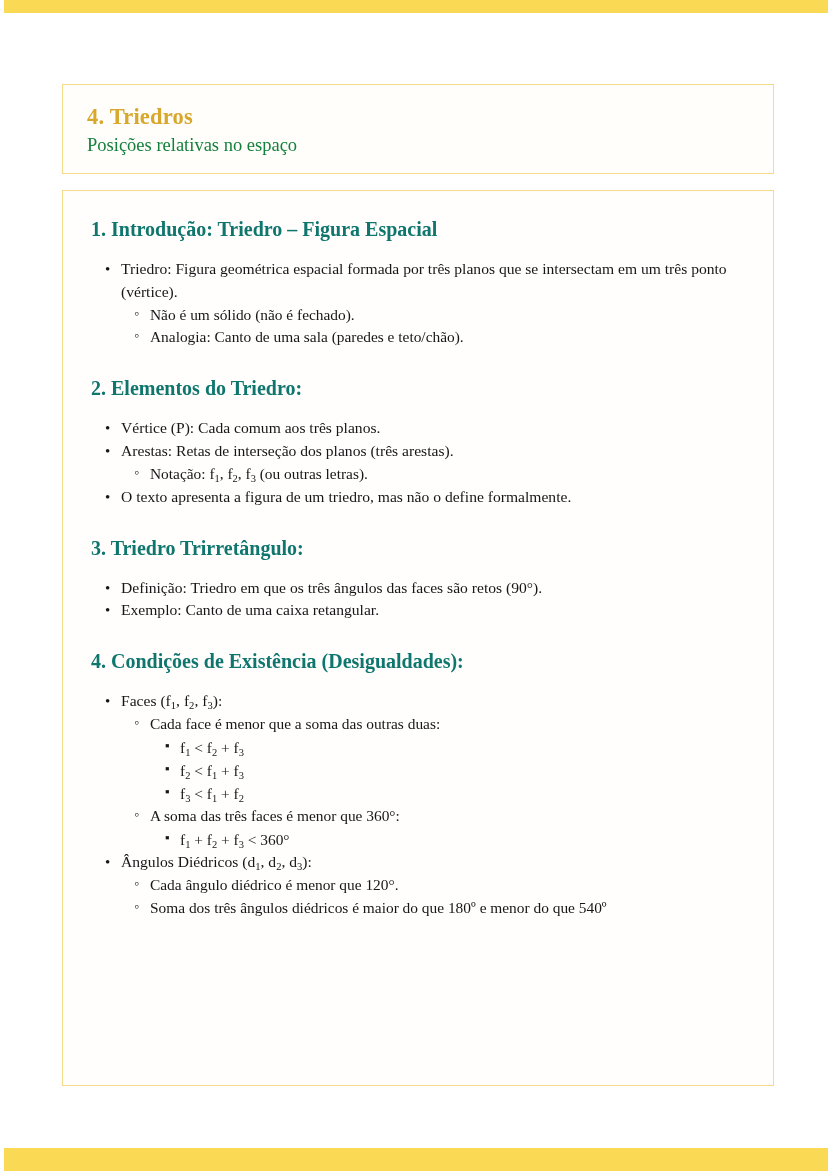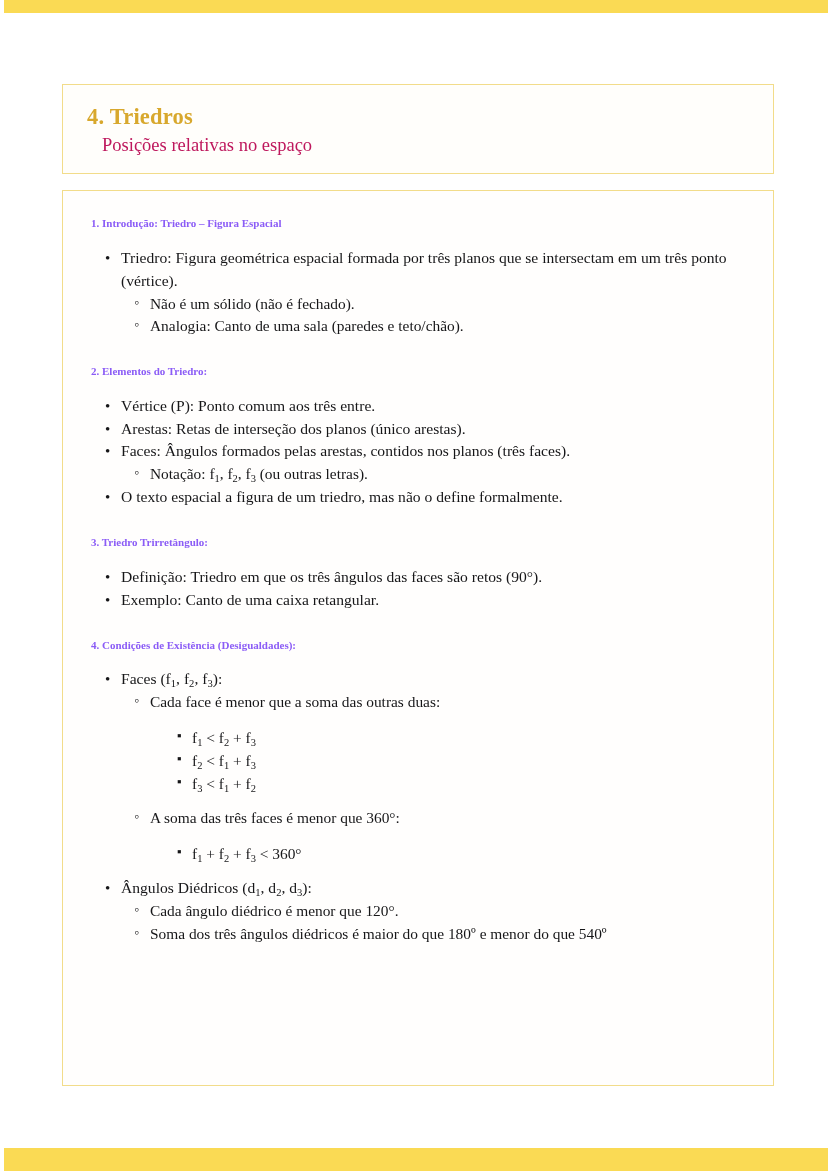--- a/index.html
+++ b/index.html
@@ -60,10 +60,10 @@
     line-height: 1.18;
   }
   .doc-subtitle {
-    margin: 3px 0 0 15px;
+    margin: 3px 0 0 0;
     font-size: 18.5px;
     font-weight: normal;
-    color: #be185d;
+    color: #15803d;
     line-height: 1.2;
   }
 

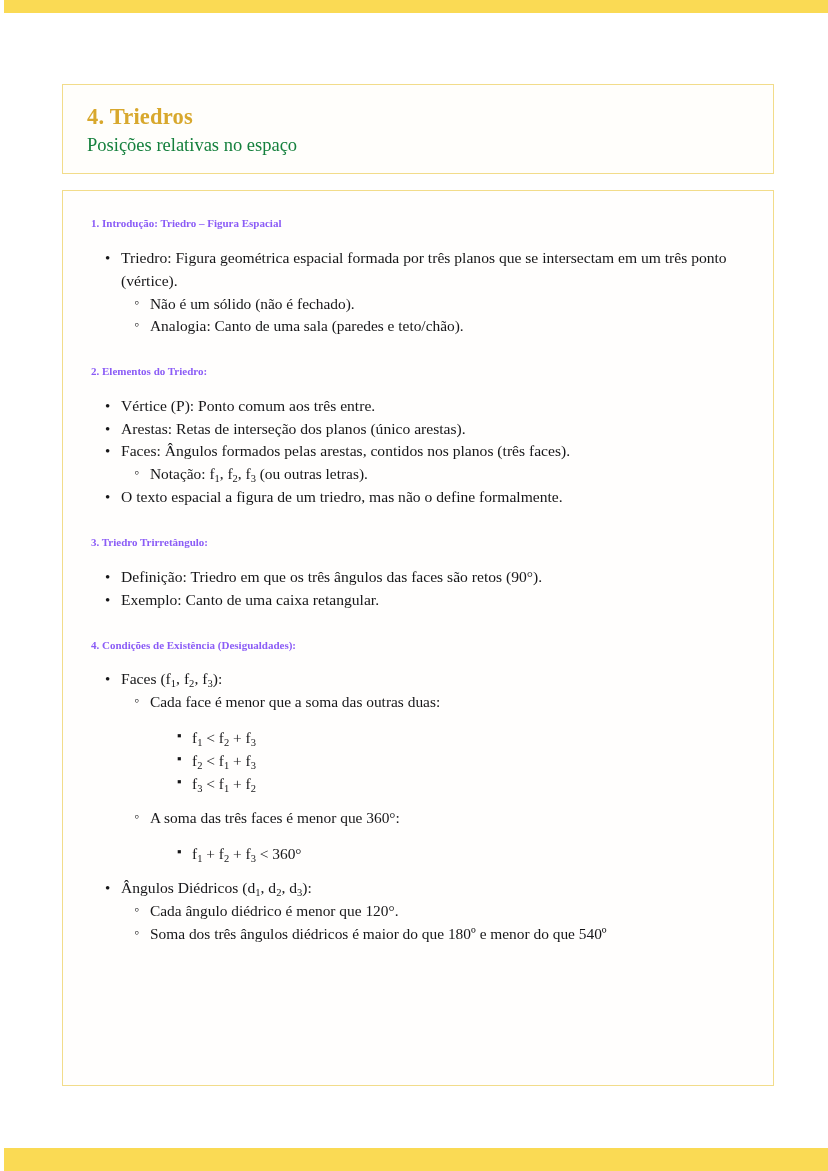--- a/index.html
+++ b/index.html
@@ -86,9 +86,9 @@
   }
   .section-heading {
     margin: 0 0 16px 0;
-    font-size: 11px;
+    font-size: 20px;
     font-weight: bold;
-    color: #8b5cf6;
+    color: #0f766e;
     line-height: 1.25;
   }
   .section-spacer {

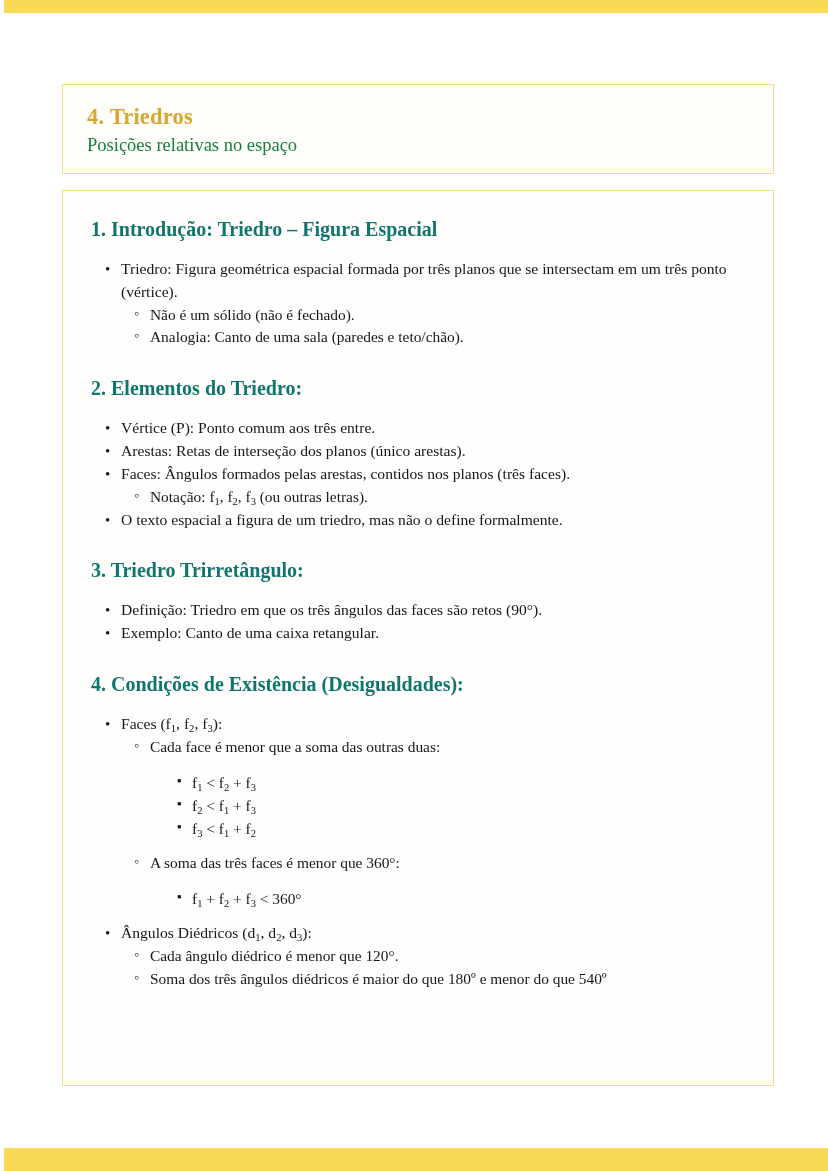--- a/index.html
+++ b/index.html
@@ -204,7 +204,7 @@
           <div class="section-heading">2. Elementos do Triedro:</div>
           <ul class="lvl1">
             <li>
-              <span class="txt">Vértice (P): Ponto comum aos três entre.</span>
+              <span class="txt">Vértice (P): Cada comum aos três planos.</span>
             </li>
             <li>
               <span class="txt">Arestas: Retas de interseção dos planos (único arestas).</span>

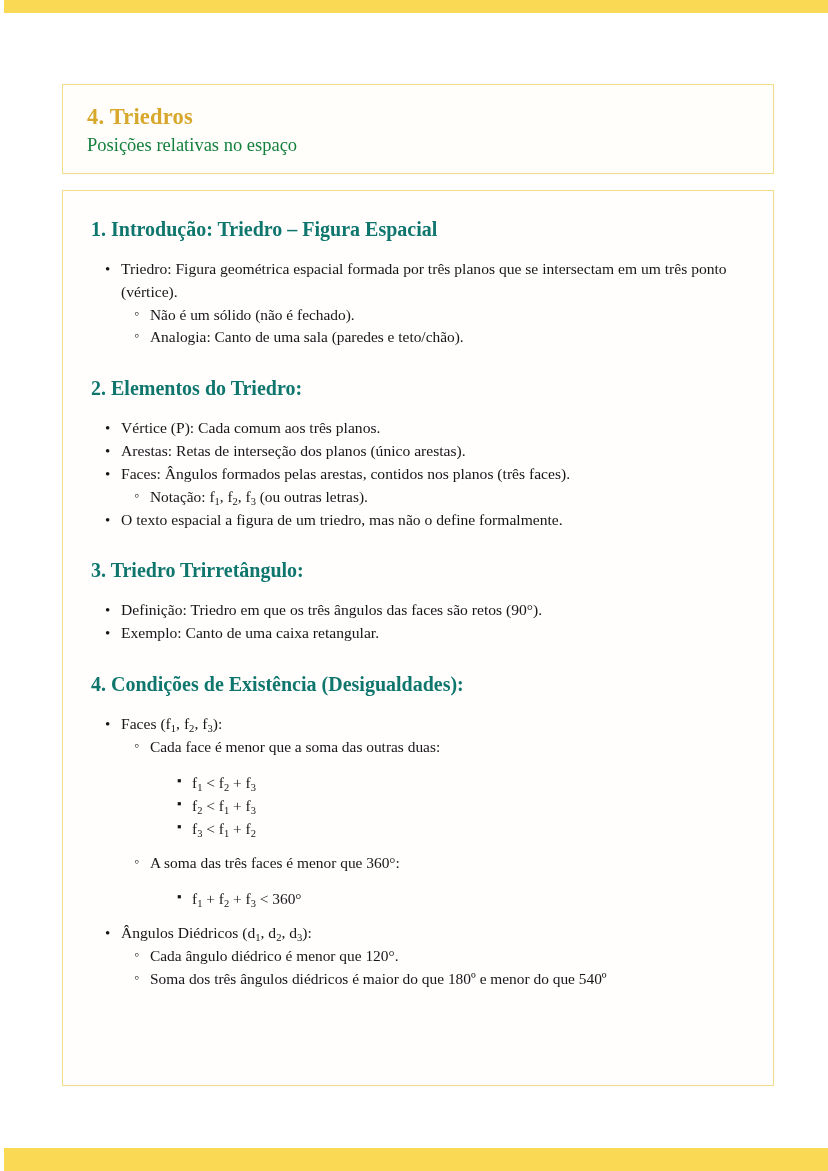--- a/index.html
+++ b/index.html
@@ -207,7 +207,7 @@
               <span class="txt">Vértice (P): Cada comum aos três planos.</span>
             </li>
             <li>
-              <span class="txt">Arestas: Retas de interseção dos planos (único arestas).</span>
+              <span class="txt">Arestas: Retas de interseção dos planos (três arestas).</span>
             </li>
             <li>
               <span class="txt">Faces: Ângulos formados pelas arestas, contidos nos planos (três faces).</span>

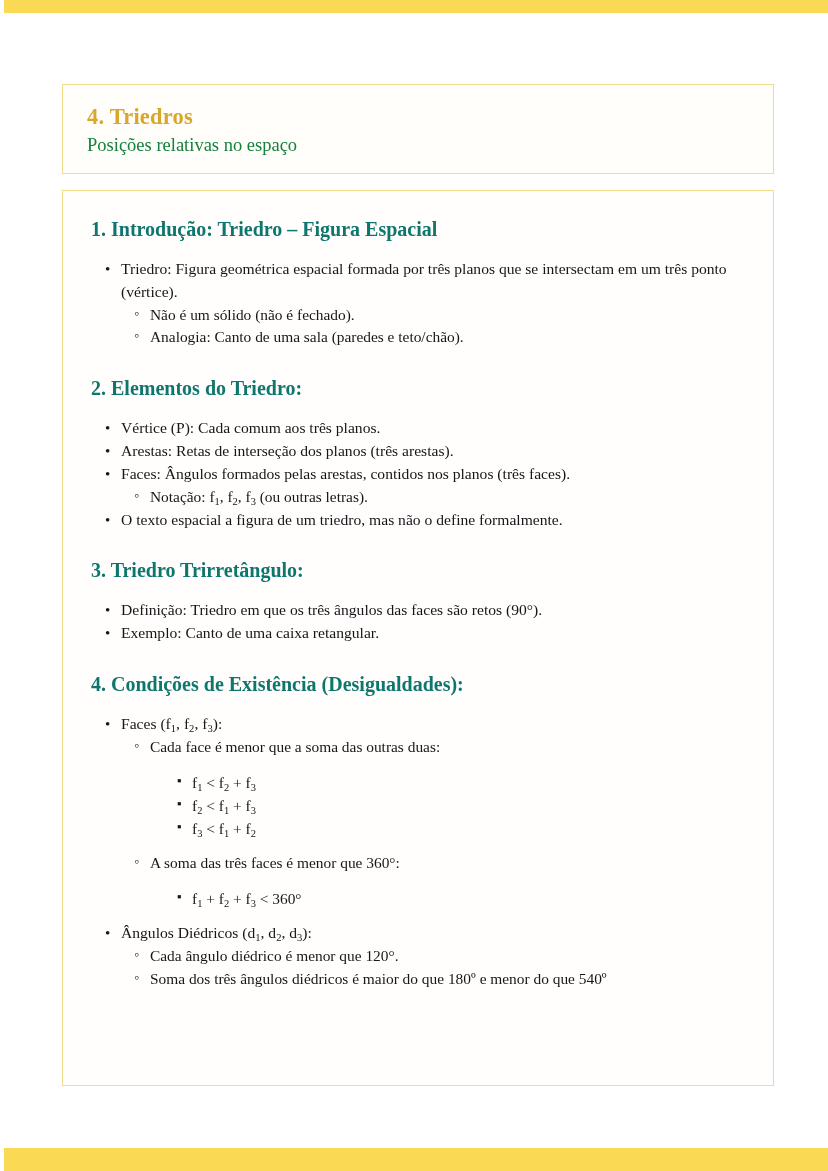--- a/index.html
+++ b/index.html
@@ -210,7 +210,6 @@
               <span class="txt">Arestas: Retas de interseção dos planos (três arestas).</span>
             </li>
             <li>
-              <span class="txt">Faces: Ângulos formados pelas arestas, contidos nos planos (três faces).</span>
               <ul class="lvl2">
                 <li>
                   <span class="txt">Notação: f<sub>1</sub>, f<sub>2</sub>, f<sub>3</sub> (ou outras letras).</span>

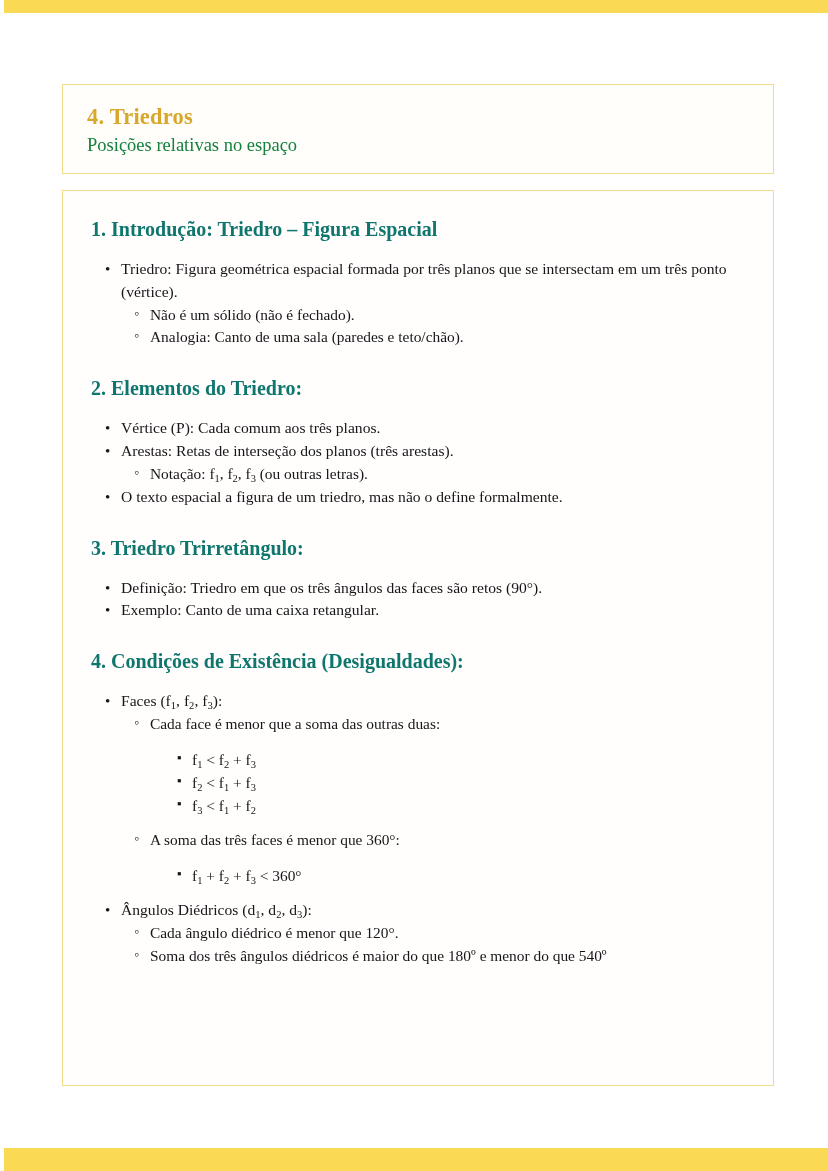--- a/index.html
+++ b/index.html
@@ -217,7 +217,7 @@
               </ul>
             </li>
             <li>
-              <span class="txt">O texto espacial a figura de um triedro, mas não o define formalmente.</span>
+              <span class="txt">O texto apresenta a figura de um triedro, mas não o define formalmente.</span>
             </li>
           </ul>
         </div>

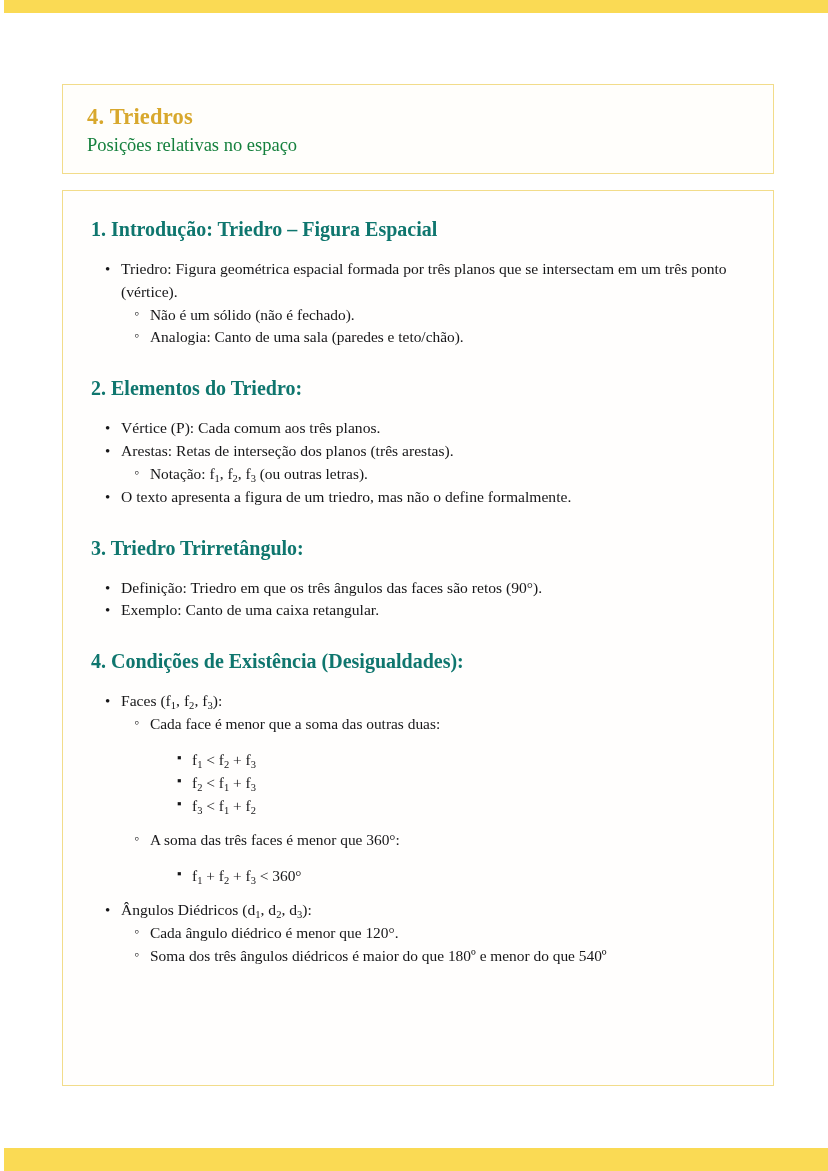--- a/index.html
+++ b/index.html
@@ -139,7 +139,7 @@
   }
 
   ul.lvl3 {
-    margin: 12px;
+    margin: 0;
     padding-left: 30px;
     list-style: none;
   }

